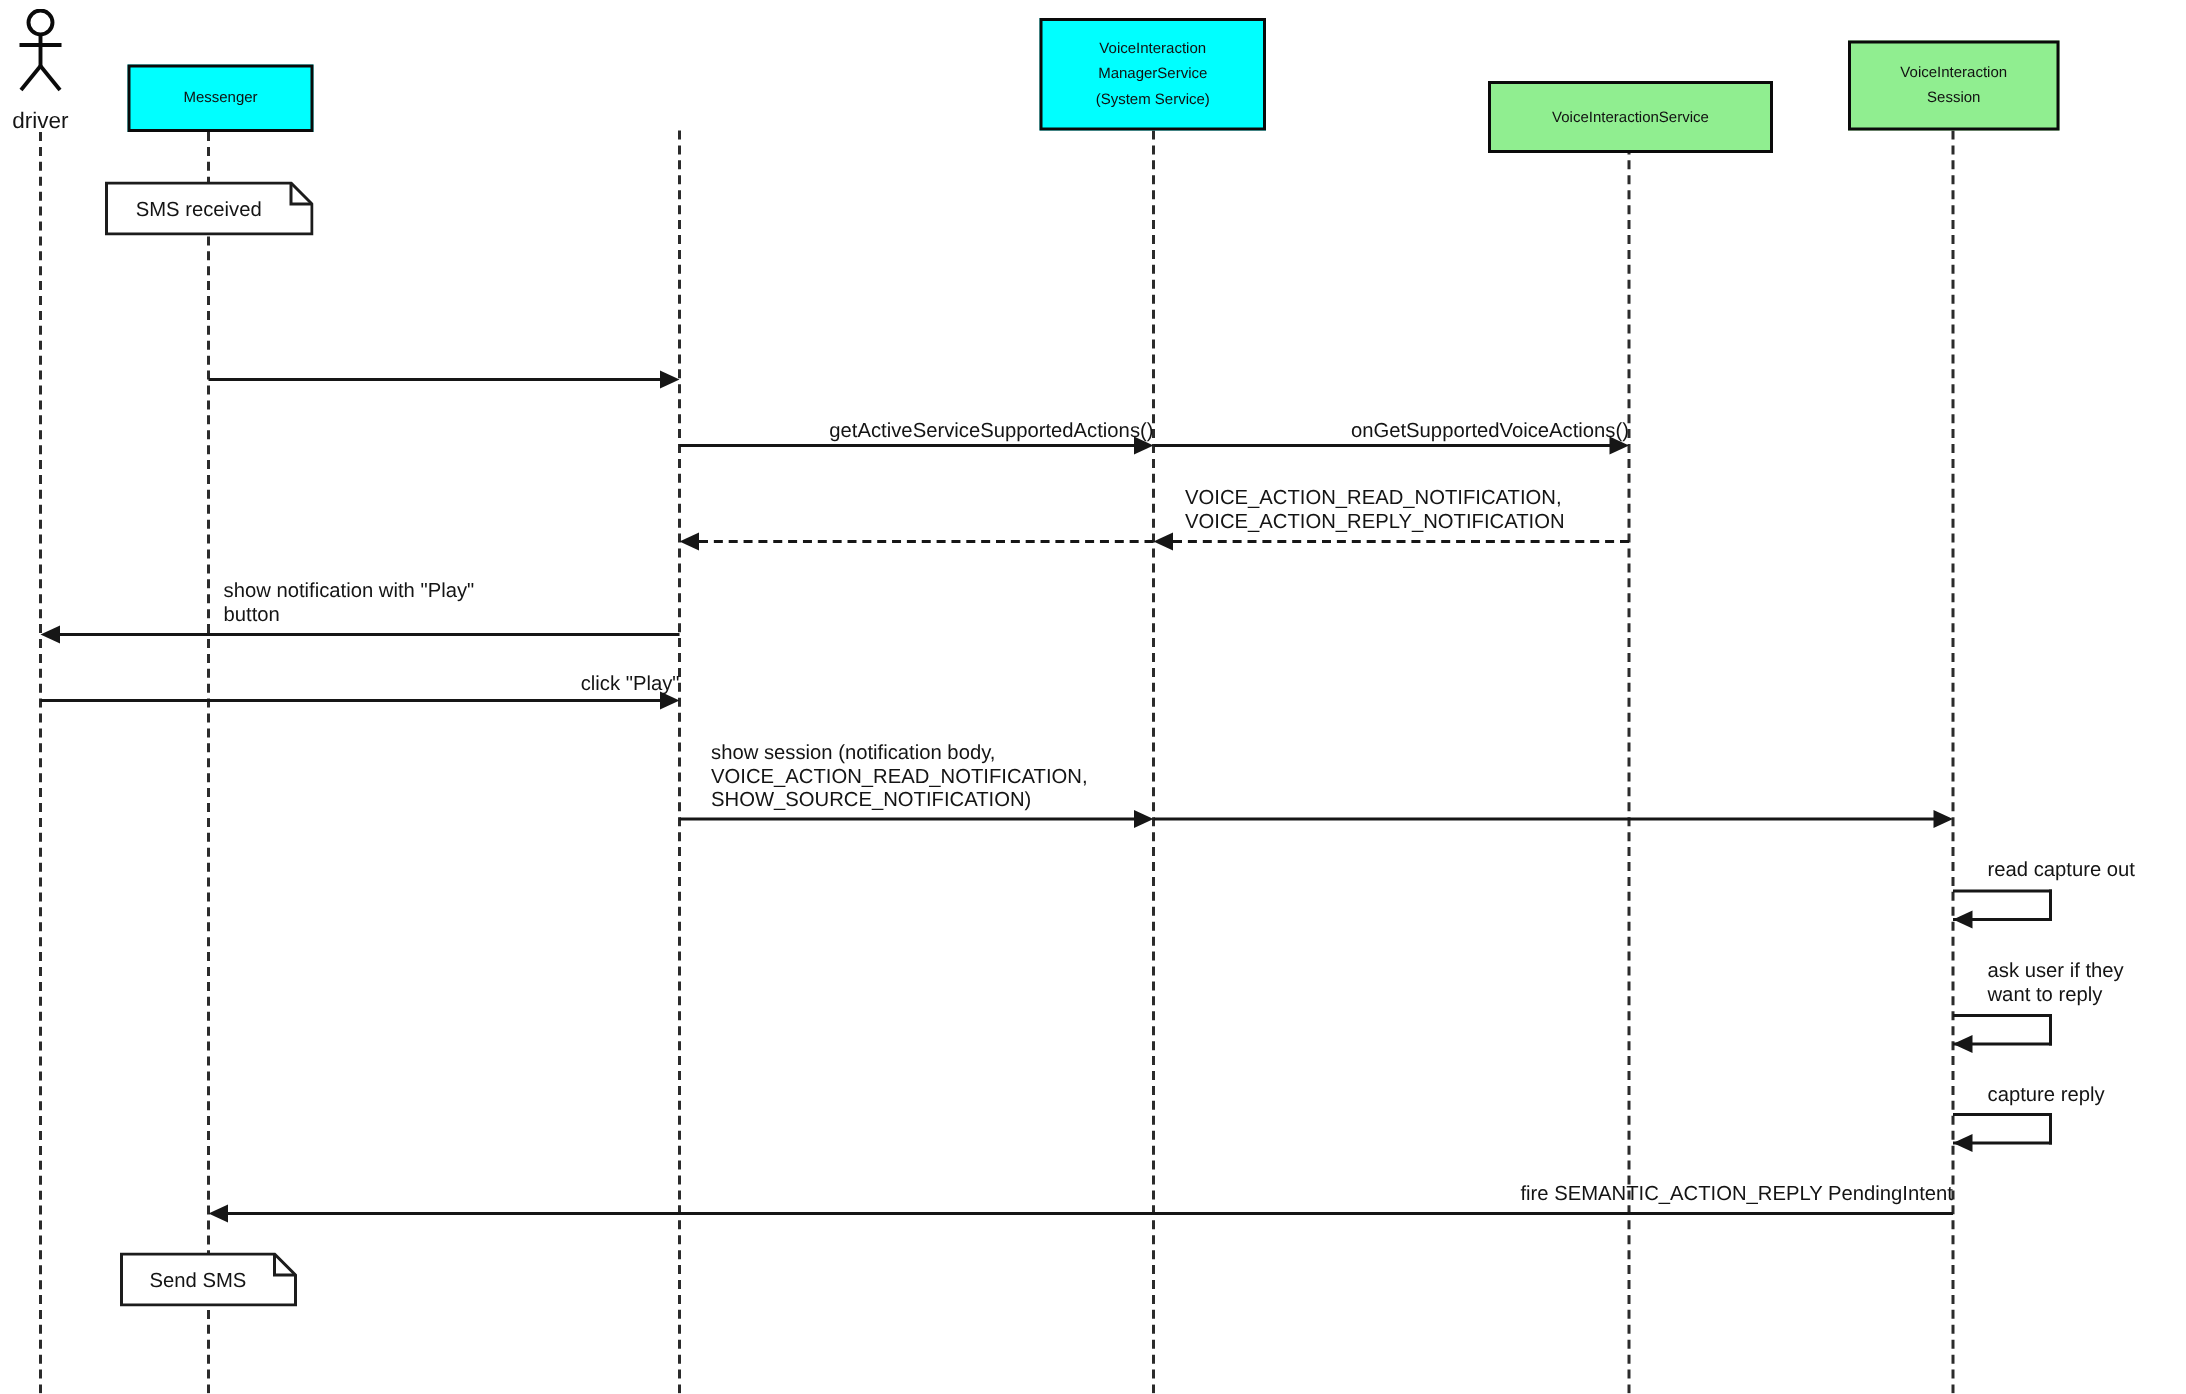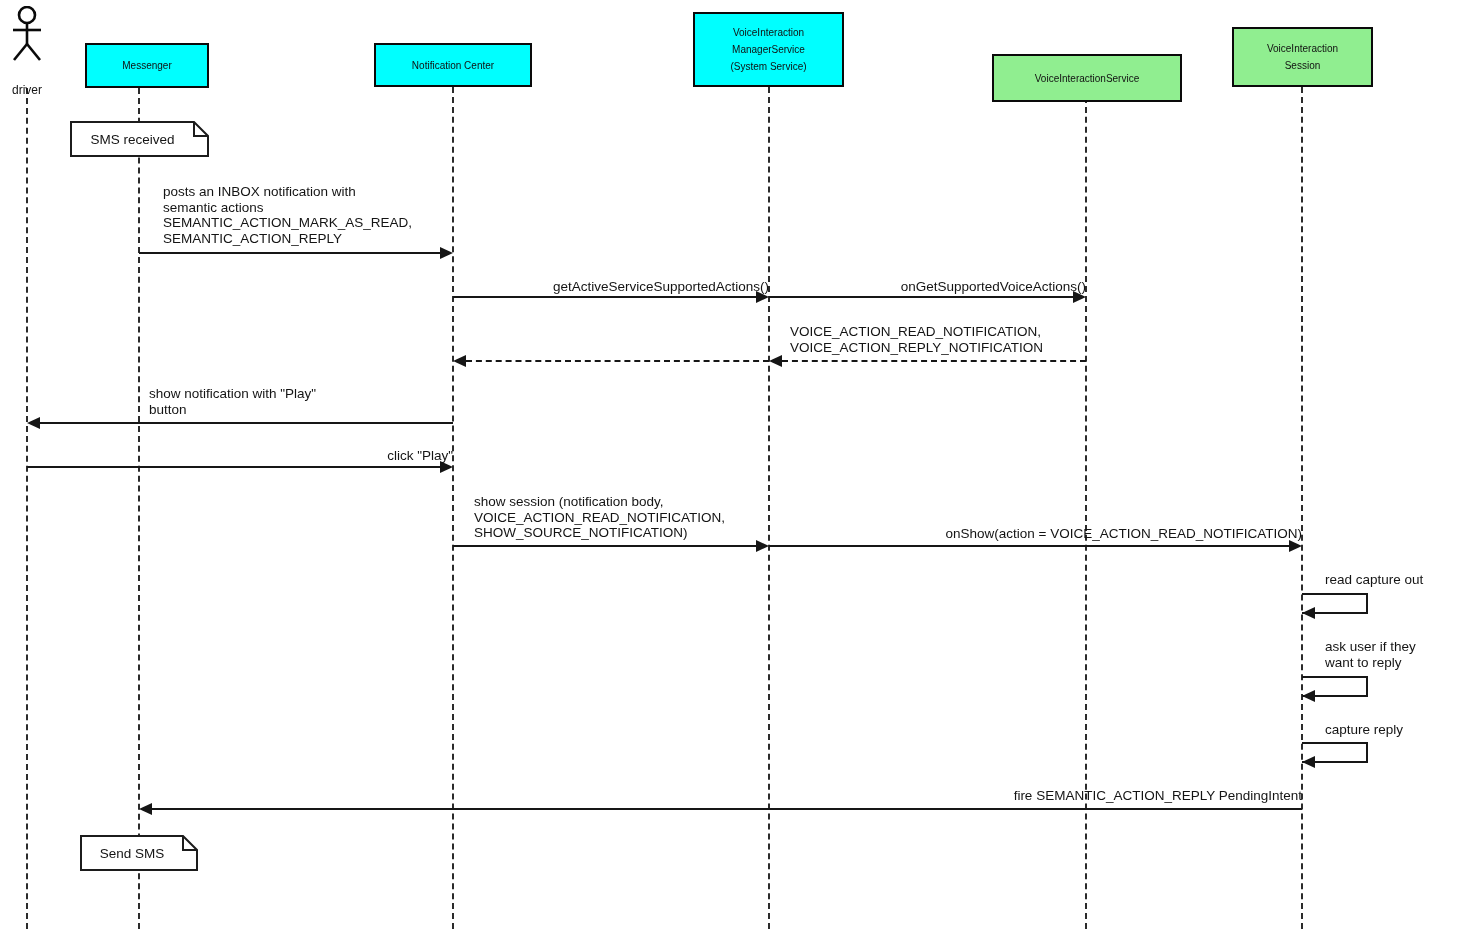--- a/index.html
+++ b/index.html
@@ -62,7 +62,6 @@
   </div>
 
   <div class="pbox cyan" style="left:85px;top:43px;width:124px;height:45px"><span>Messenger</span></div>
-  <div class="pbox cyan" style="left:374px;top:43px;width:158px;height:44px"><span>Notification Center</span></div>
   <div class="pbox cyan" style="left:693px;top:12px;width:151px;height:75px"><span>VoiceInteraction
 ManagerService
 (System Service)</span></div>

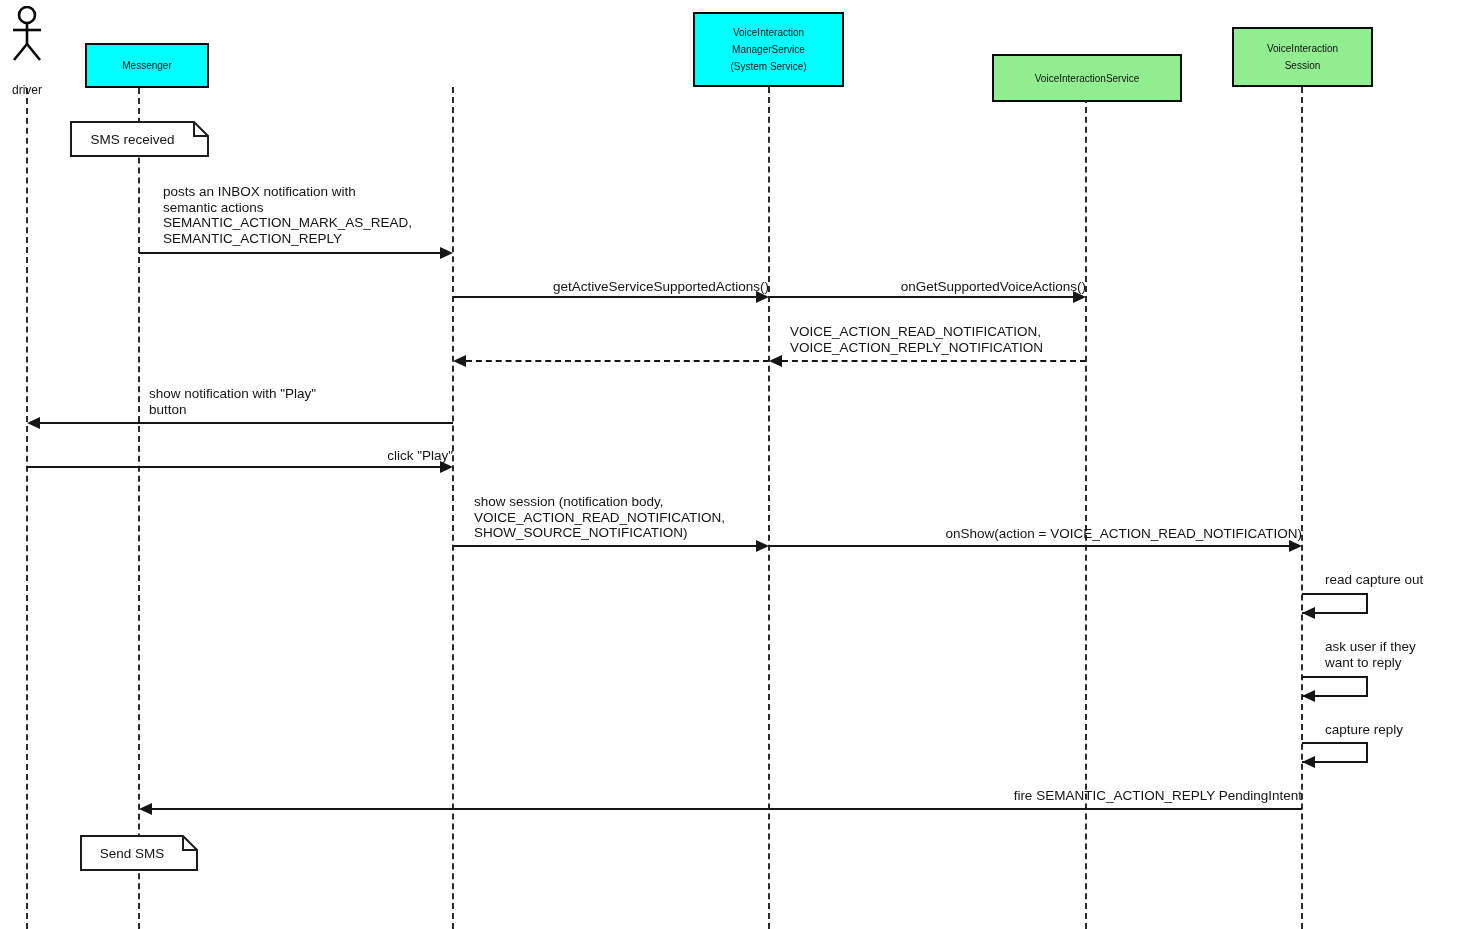--- a/index.html
+++ b/index.html
@@ -36,7 +36,7 @@
     font-size:13.5px;color:#141414;
   }
   .actor{position:absolute;text-align:center;}
-  .actor-label{font-size:12px;margin-top:13px;color:#141414;}
+  .actor-label{font-size:15px;margin-top:1px;color:#141414;}
 </style>
 </head>
 <body>

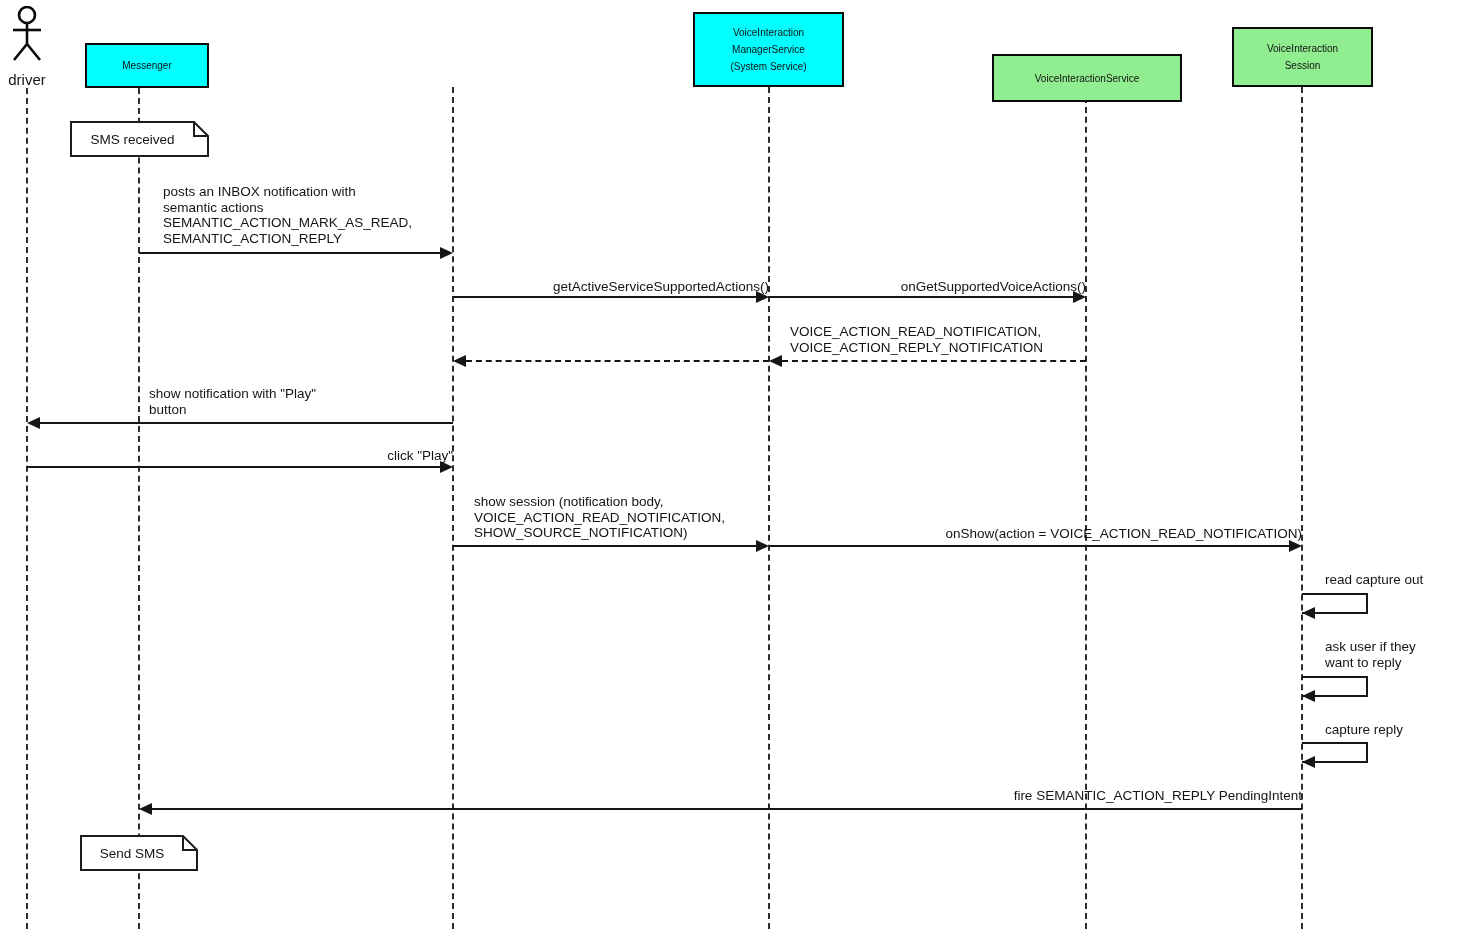--- a/index.html
+++ b/index.html
@@ -77,10 +77,6 @@
     <span class="note-label">SMS received</span>
   </div>
 
-  <div class="mlabel" style="left:163px;top:184px">posts an INBOX notification with
-semantic actions
-SEMANTIC_ACTION_MARK_AS_READ,
-SEMANTIC_ACTION_REPLY</div>
   <div class="mline" style="left:139px;top:252px;width:302px"></div>
   <div class="ahead right" style="left:440px;top:247px"></div>
 

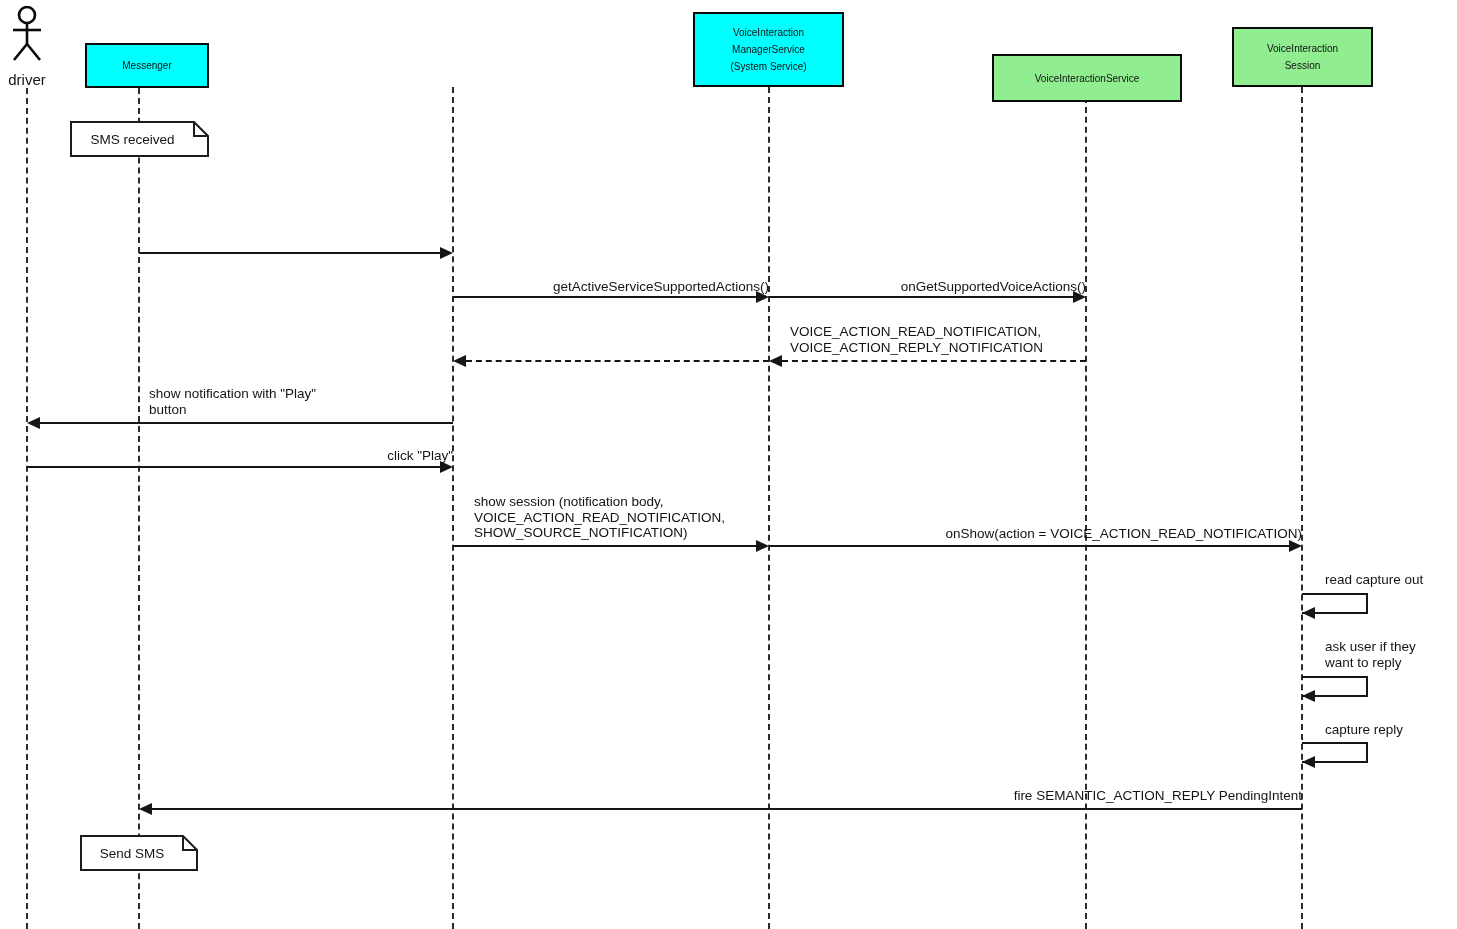--- a/index.html
+++ b/index.html
@@ -110,7 +110,6 @@
   <div class="mline" style="left:453px;top:545px;width:304px"></div>
   <div class="ahead right" style="left:756px;top:540px"></div>
 
-  <div class="mlabel center" style="left:769px;top:526px;width:533px">onShow(action = VOICE_ACTION_READ_NOTIFICATION)</div>
   <div class="mline" style="left:769px;top:545px;width:521px"></div>
   <div class="ahead right" style="left:1289px;top:540px"></div>
 

